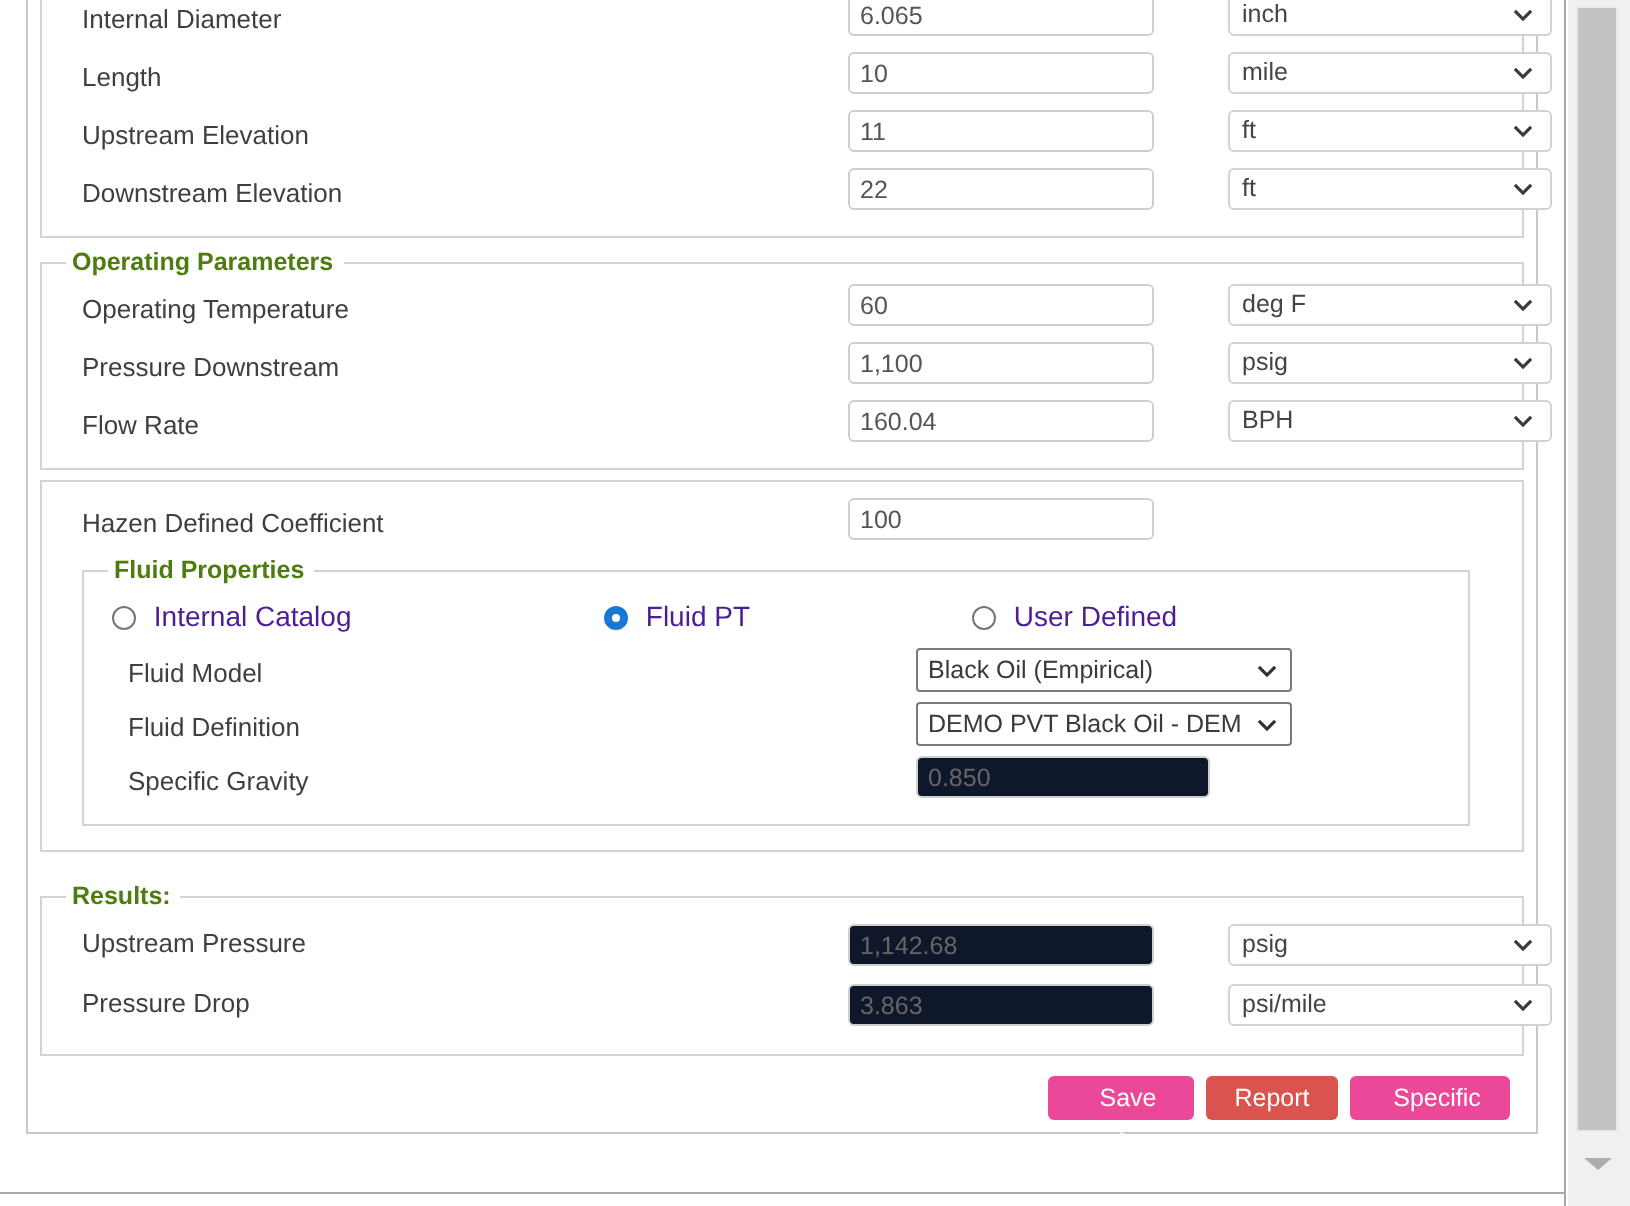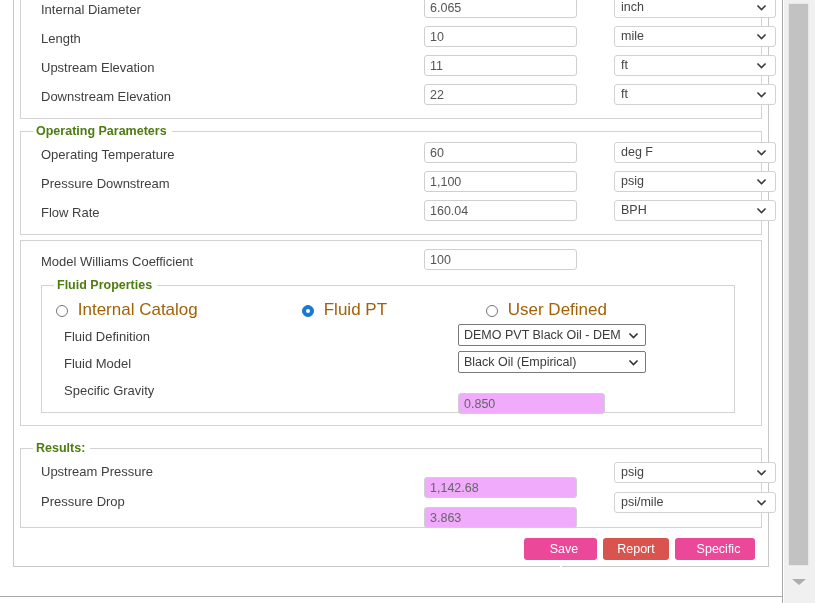--- a/index.html
+++ b/index.html
@@ -389,7 +389,7 @@
       <div style="border:1px solid #d3d3d3; margin:5px 6px 0 6px; padding:8px 10px 12px 10px; box-sizing:border-box;">
 
         <div class="row" style="height:27px;">
-          <span class="lbl">Model Williams Coefficient</span>
+          <span class="lbl">Hazen Defined Coefficient</span>
           <input class="val-input" type="text" value="100" style="">
         </div>
 

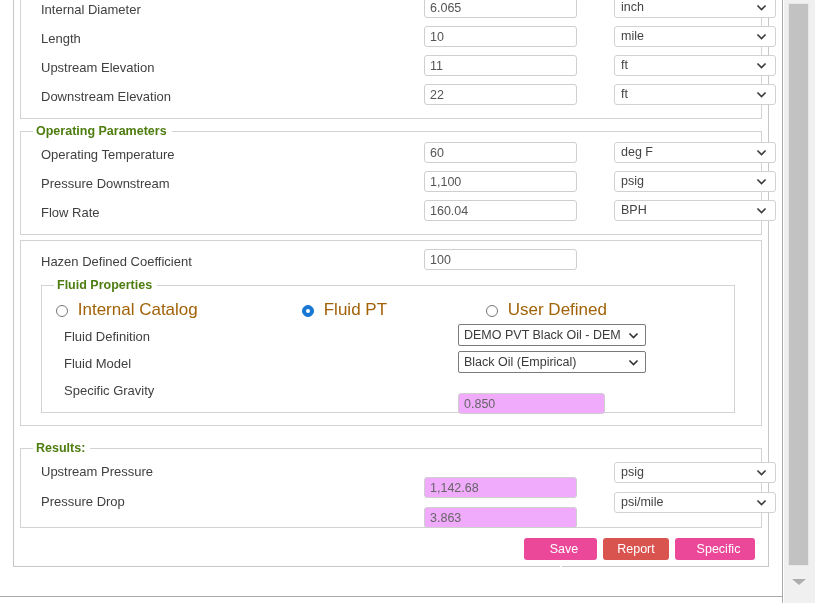--- a/index.html
+++ b/index.html
@@ -174,8 +174,8 @@
     cursor: pointer;
     user-select: none;
     white-space: nowrap;
-    font-size: 17px;
-    color: #a16207;
+    font-size: 14px;
+    color: #4c1d95;
   }
   .radio-item .rdo {
     display: inline-block;

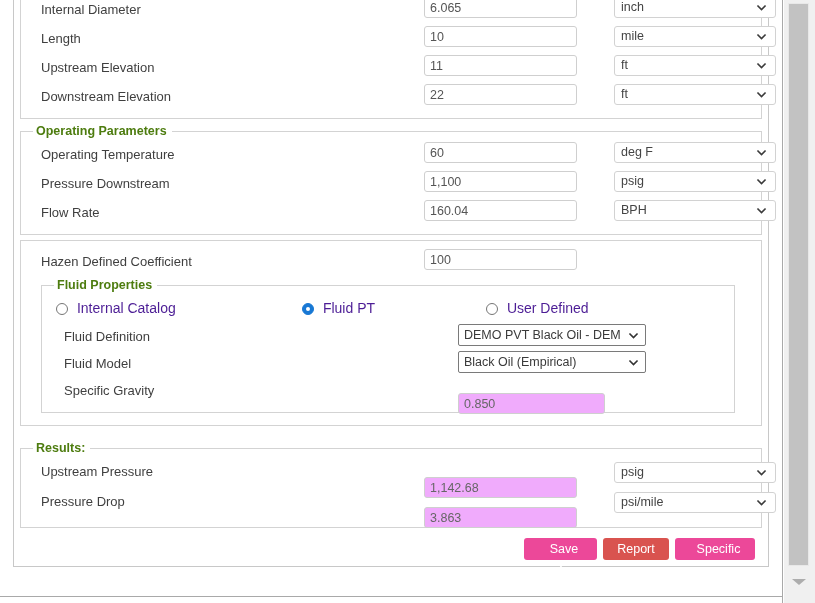--- a/index.html
+++ b/index.html
@@ -412,6 +412,18 @@
           </div>
 
           <div class="row" style="height:27px;">
+            <span class="lbl" style="left:12px;">Fluid Model</span>
+            <div class="fluid-select">
+              <span>Black Oil (Empirical)</span>
+              <span class="chev">
+                <svg viewBox="0 0 16 16" width="13" height="13">
+                    <path d="M3 5.5 L8 10.5 L13 5.5" fill="none" stroke="currentColor" stroke-width="2"></path>
+                  </svg>
+              </span>
+            </div>
+          </div>
+
+          <div class="row" style="height:27px;">
             <span class="lbl" style="left:12px;">Fluid Definition</span>
             <div class="fluid-select">
               <span>DEMO PVT Black Oil - DEM</span>
@@ -423,18 +435,6 @@
             </div>
           </div>
 
-          <div class="row" style="height:27px;">
-            <span class="lbl" style="left:12px;">Fluid Model</span>
-            <div class="fluid-select">
-              <span>Black Oil (Empirical)</span>
-              <span class="chev">
-                <svg viewBox="0 0 16 16" width="13" height="13">
-                    <path d="M3 5.5 L8 10.5 L13 5.5" fill="none" stroke="currentColor" stroke-width="2"></path>
-                  </svg>
-              </span>
-            </div>
-          </div>
-
           <div class="row" style="height:24px;">
             <span class="lbl" style="left:12px;">Specific Gravity</span>
             <input class="val-input readonly" type="text" readonly="" style="left: 406px; width: 147px;" value="0.850">

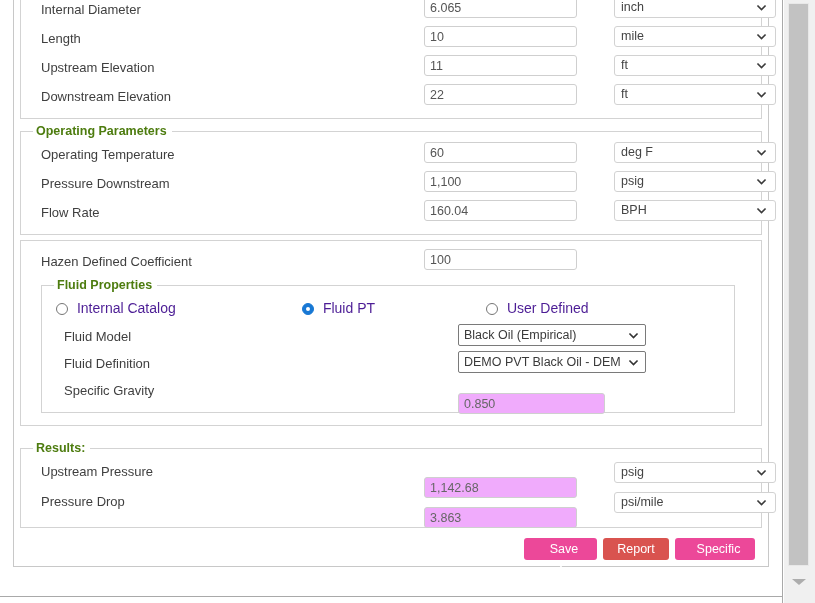--- a/index.html
+++ b/index.html
@@ -99,9 +99,8 @@
     outline: none;
   }
   .val-input.readonly {
-    background: #f0abfc;
+    background: #0f172a;
     color: #666666;
-    margin-top: 15px;
   }
 
   

